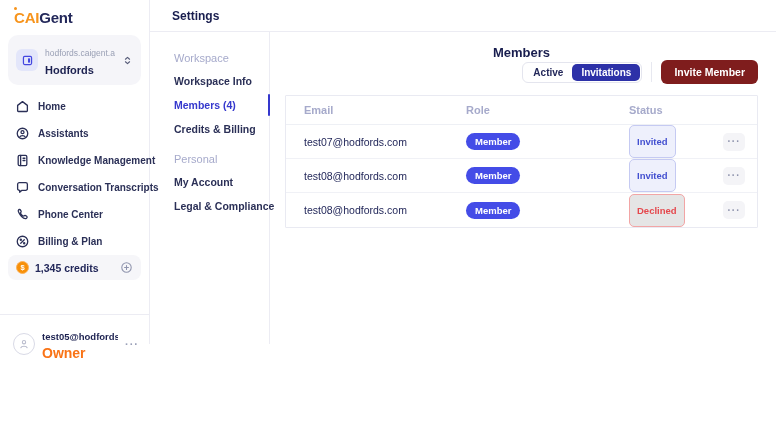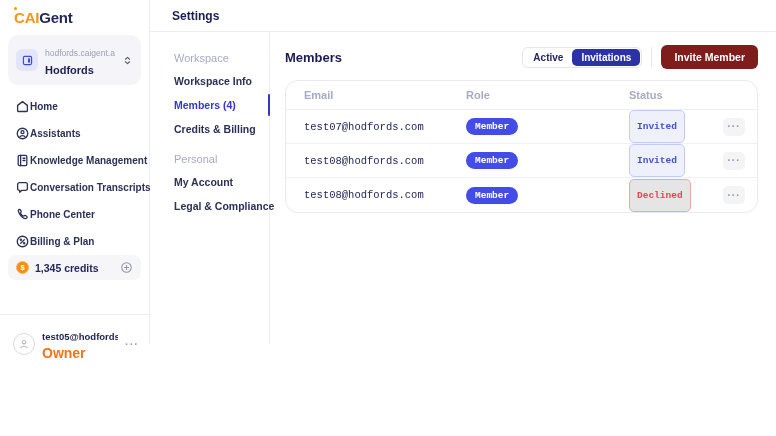--- a/index.html
+++ b/index.html
@@ -67,7 +67,7 @@
     width:2px; background:#3538cd; border-radius:2px; }
 
   .content { flex:1; min-width:0; padding:13px 18px 0 15px; }
-  .content-header { display:flex; align-items:center; margin-bottom:11px; }
+  .content-header { display:flex; align-items:center; margin-bottom:11px;flex-direction:column; }
   .content-title { font-size:13px; font-weight:bold; color:#181d4e; }
   .header-right { margin-left:auto; display:flex; align-items:center; gap:9px; }
   .toggle { display:flex; border:1px solid #e4e5ee; border-radius:6px; padding:1px; background:#fff; }

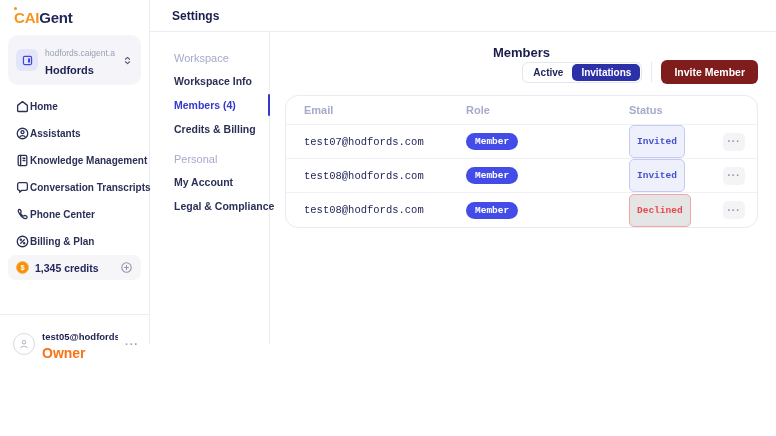--- a/index.html
+++ b/index.html
@@ -26,7 +26,7 @@
   .ws-chevron { display:flex; align-items:center; color:#565b78; }
 
   .nav { padding:6px 0 0; }
-  .nav-item { display:flex; align-items:center; padding:6px 0 6px 15px;
+  .nav-item { display:flex; align-items:center; gap:8px; padding:6px 0 6px 15px;
     font-size:10px; font-weight:bold; color:#2b3057; cursor:pointer; white-space:nowrap; }
   .nav-item .nicon { display:flex; align-items:center; color:#2b3057; }
 

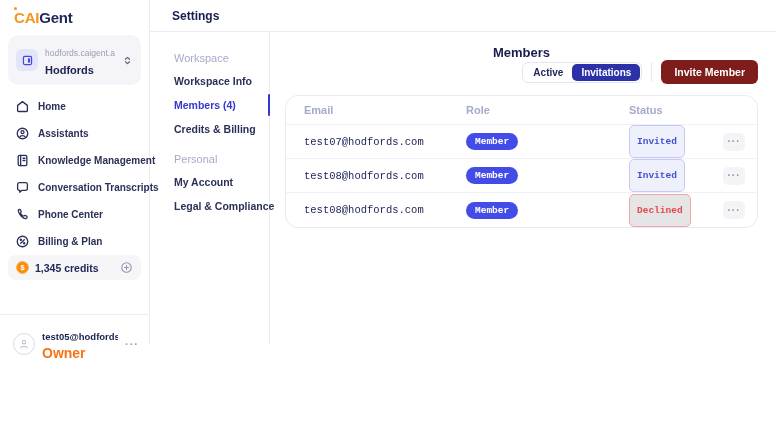--- a/index.html
+++ b/index.html
@@ -78,7 +78,7 @@
   .invite-btn { background:#7f1d1d; color:#fff; font-size:10.5px; font-weight:bold;
     font-family:inherit; padding:6px 13px; border-radius:6px; border:none; cursor:pointer; }
 
-  .table-card { border:1px solid #e9eaf2; border-radius:13px; overflow:hidden; }
+  .table-card { border:1px solid #e9eaf2; border-radius:1px; overflow:hidden; }
   .trow { display:flex; align-items:center; }
   .thead { height:29px; color:#a6aacb; font-size:11px; font-weight:bold;
     border-bottom:1px solid #eef0f5; }

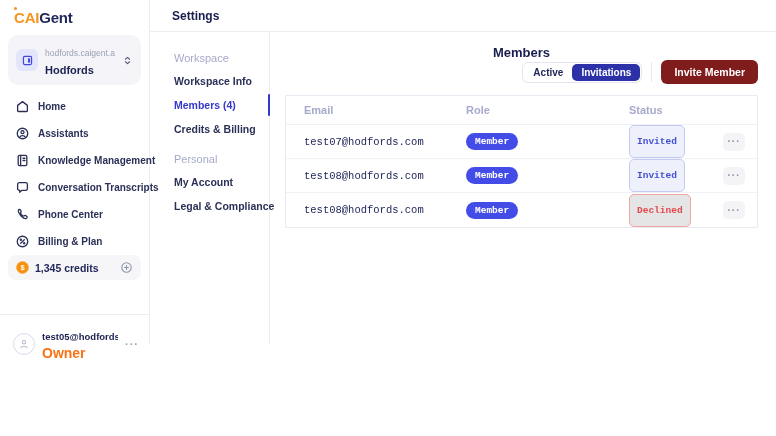--- a/index.html
+++ b/index.html
@@ -82,7 +82,7 @@
   .trow { display:flex; align-items:center; }
   .thead { height:29px; color:#a6aacb; font-size:11px; font-weight:bold;
     border-bottom:1px solid #eef0f5; }
-  .tbody-row { height:34px; font-size:10.5px; color:#23285a; border-bottom:1px solid #f0f1f6;font-family:Liberation Mono, monospace; }
+  .tbody-row { height:34px; font-size:10.5px; color:#23285a; border-bottom:1px solid #f0f1f6; }
   .tbody-row:last-child { border-bottom:none; }
   .col-email { flex:0 0 162px; margin-left:18px; white-space:nowrap; overflow:hidden; }
   .col-role { flex:0 0 163px; }

